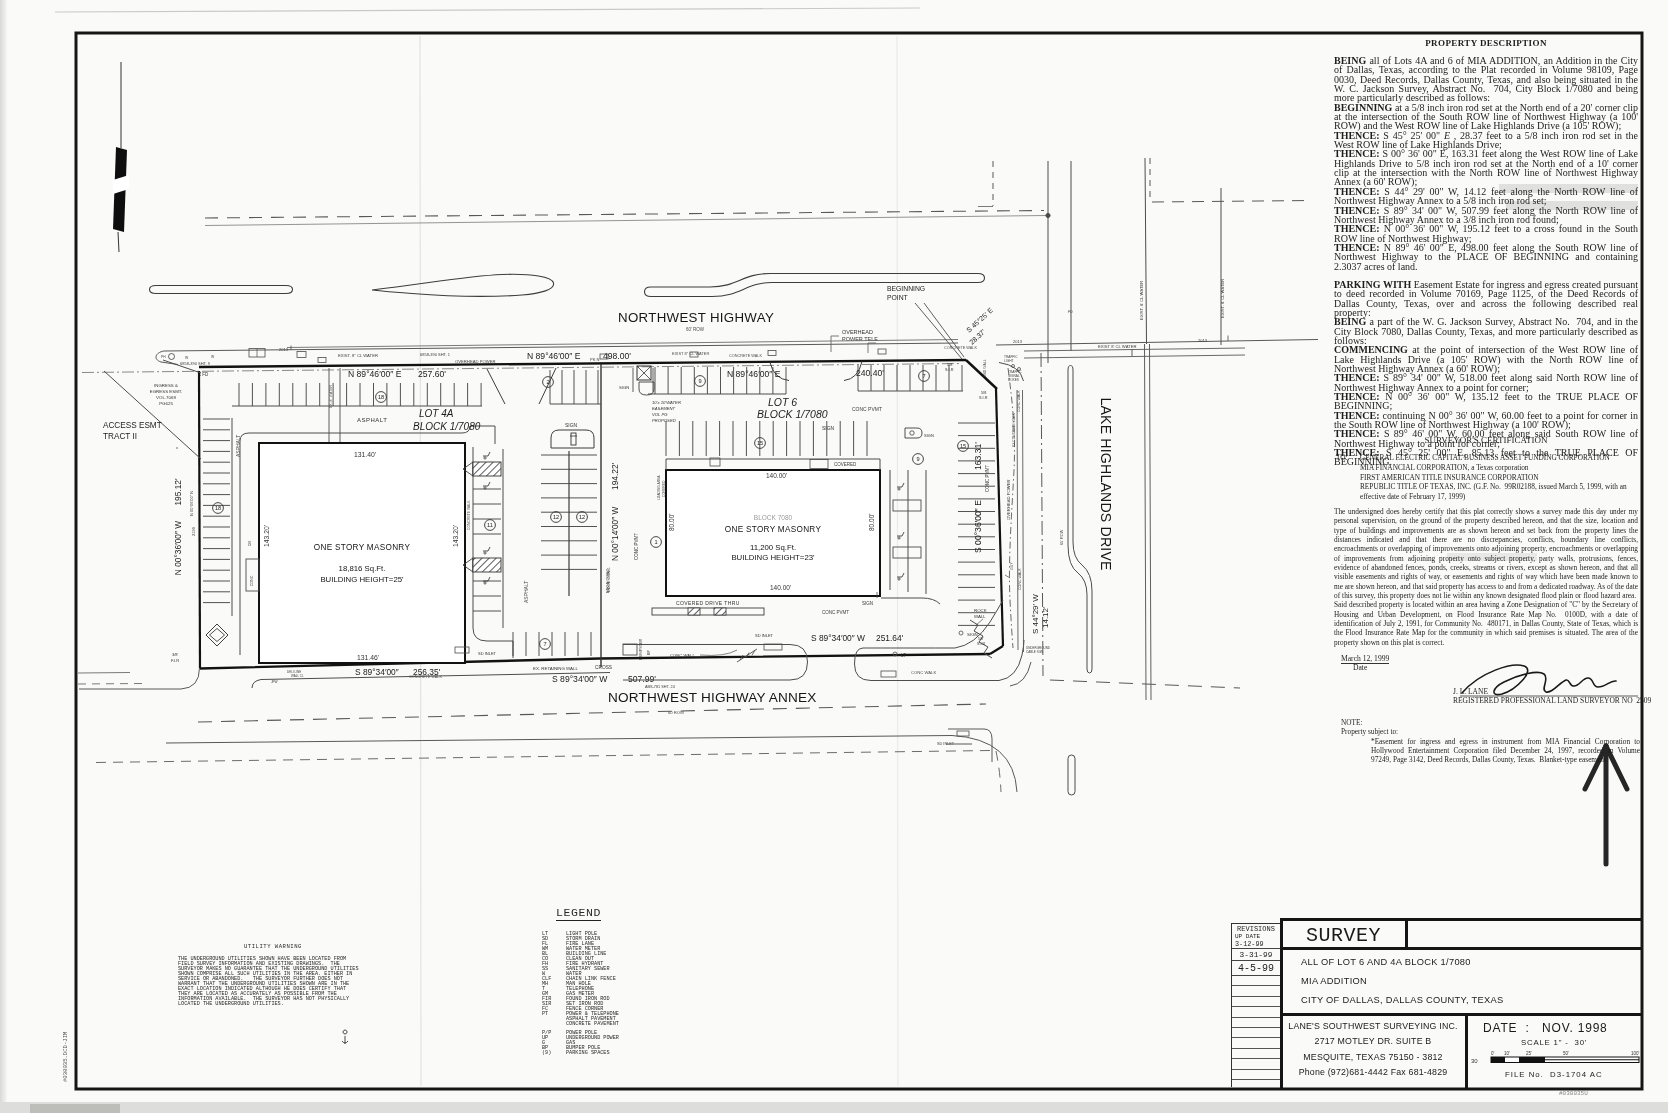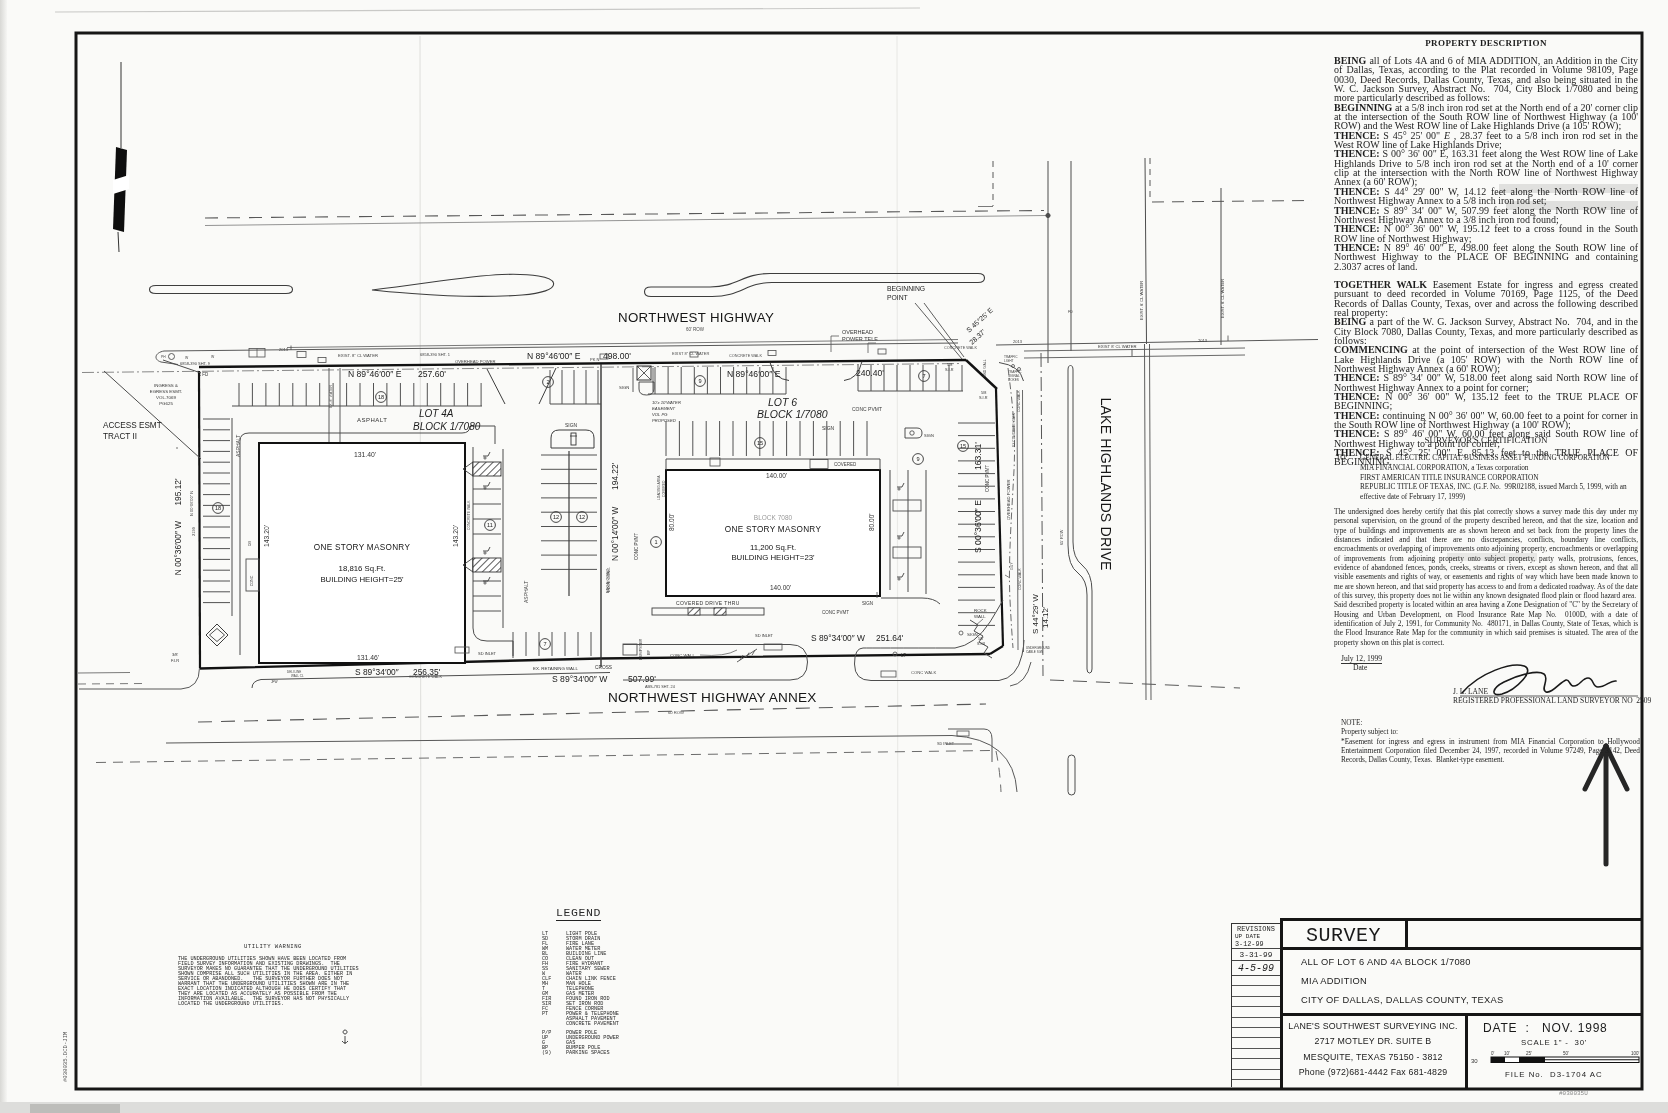--- a/index.html
+++ b/index.html
@@ -503,7 +503,7 @@
  <p><b>THENCE:</b> N 89° 46' 00" E, 498.00 feet along the South ROW line of Northwest Highway to the
  PLACE OF BEGINNING and containing 2.3037 acres of land.</p>
  <div style="height:9px;"></div>
- <p><b>TOGETHER WALK</b> Easement Estate for ingress and egress created pursuant to deed recorded in
+ <p><b>PARKING WITH</b> Easement Estate for ingress and egress created pursuant to deed recorded in
  Volume 70169, Page 1125, of the Deed Records of Dallas County, Texas, over and across the
  following described real property:</p>
  <p><b>BEING</b> a part of the W. G. Jackson Survey, Abstract No.&nbsp; 704, and in the City Block 7080, Dallas

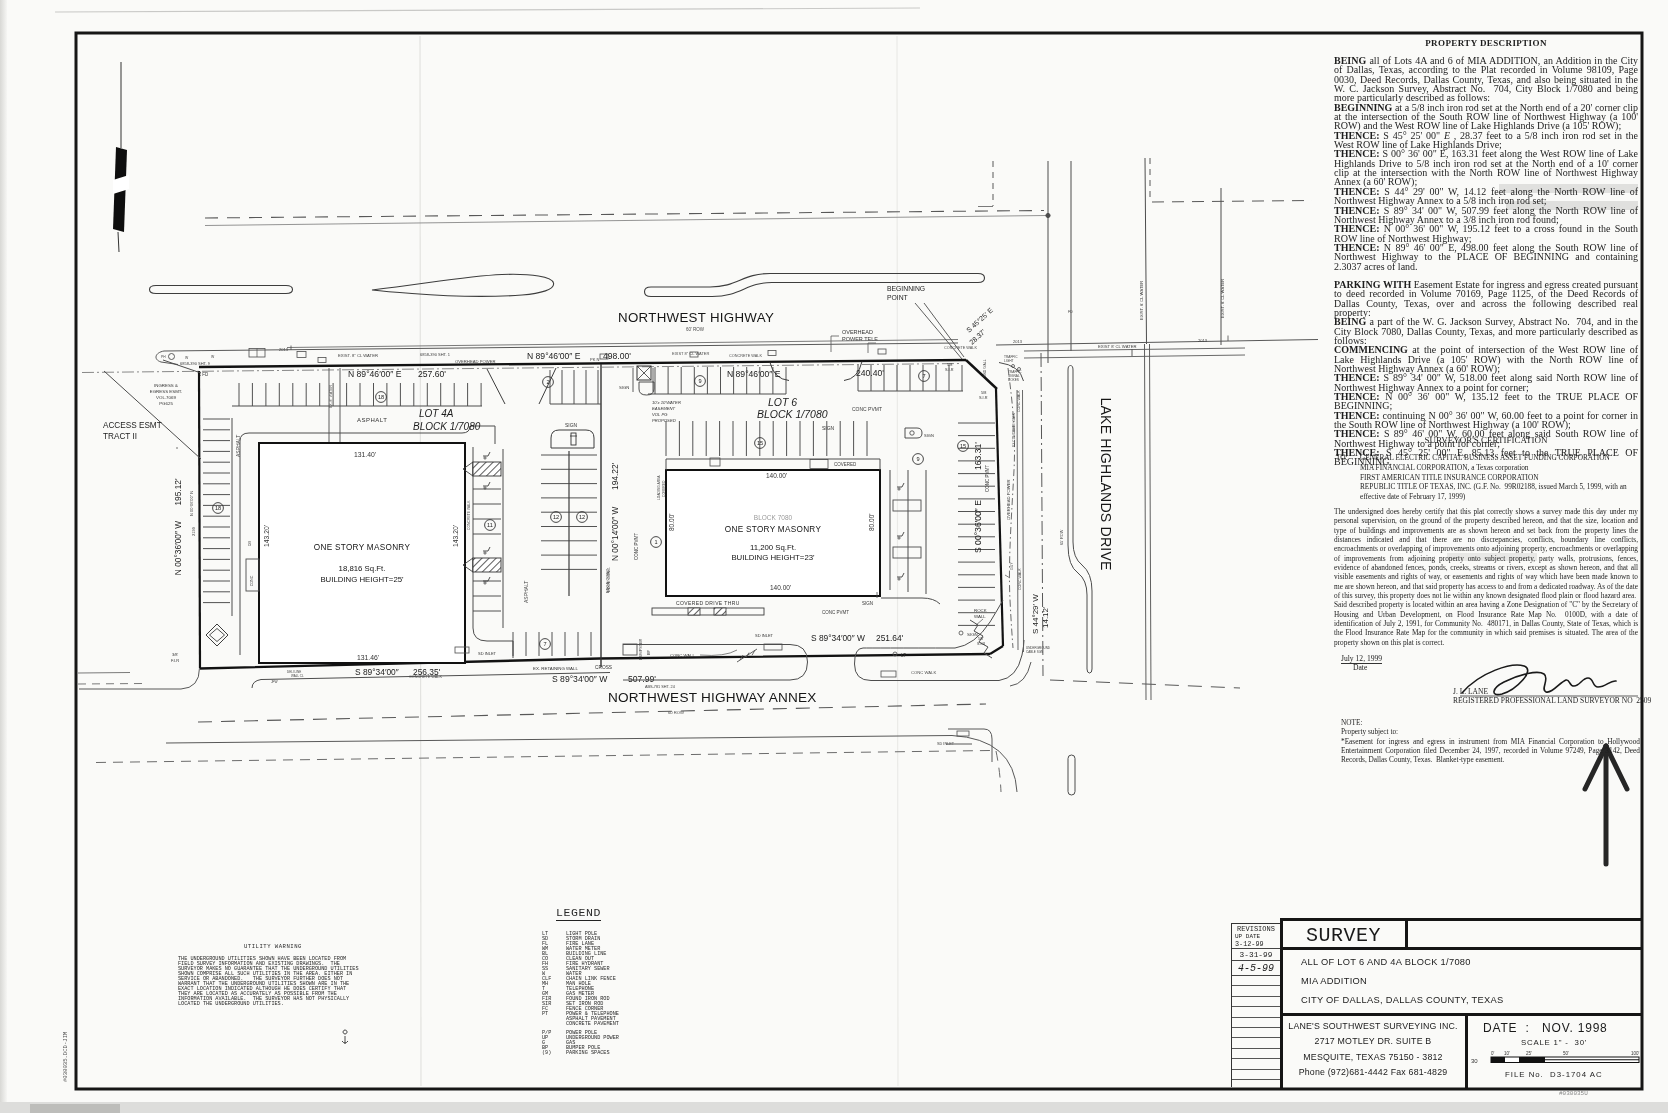--- a/index.html
+++ b/index.html
@@ -554,7 +554,7 @@
  </div>
 </div>
 <div class="abs ser" style="left:1341px;top:654px;font-size:7.6px;">
- <span style="border-bottom:0.8px solid #333;">July 12, 1999</span><br>
+ <span style="border-bottom:0.8px solid #333;">March 12, 1999</span><br>
  <span style="padding-left:12px;">Date</span>
 </div>
 <div class="abs ser" style="left:1433px;top:687px;width:210px;font-size:7.5px;line-height:9.4px;white-space:nowrap;margin-left:20px;">

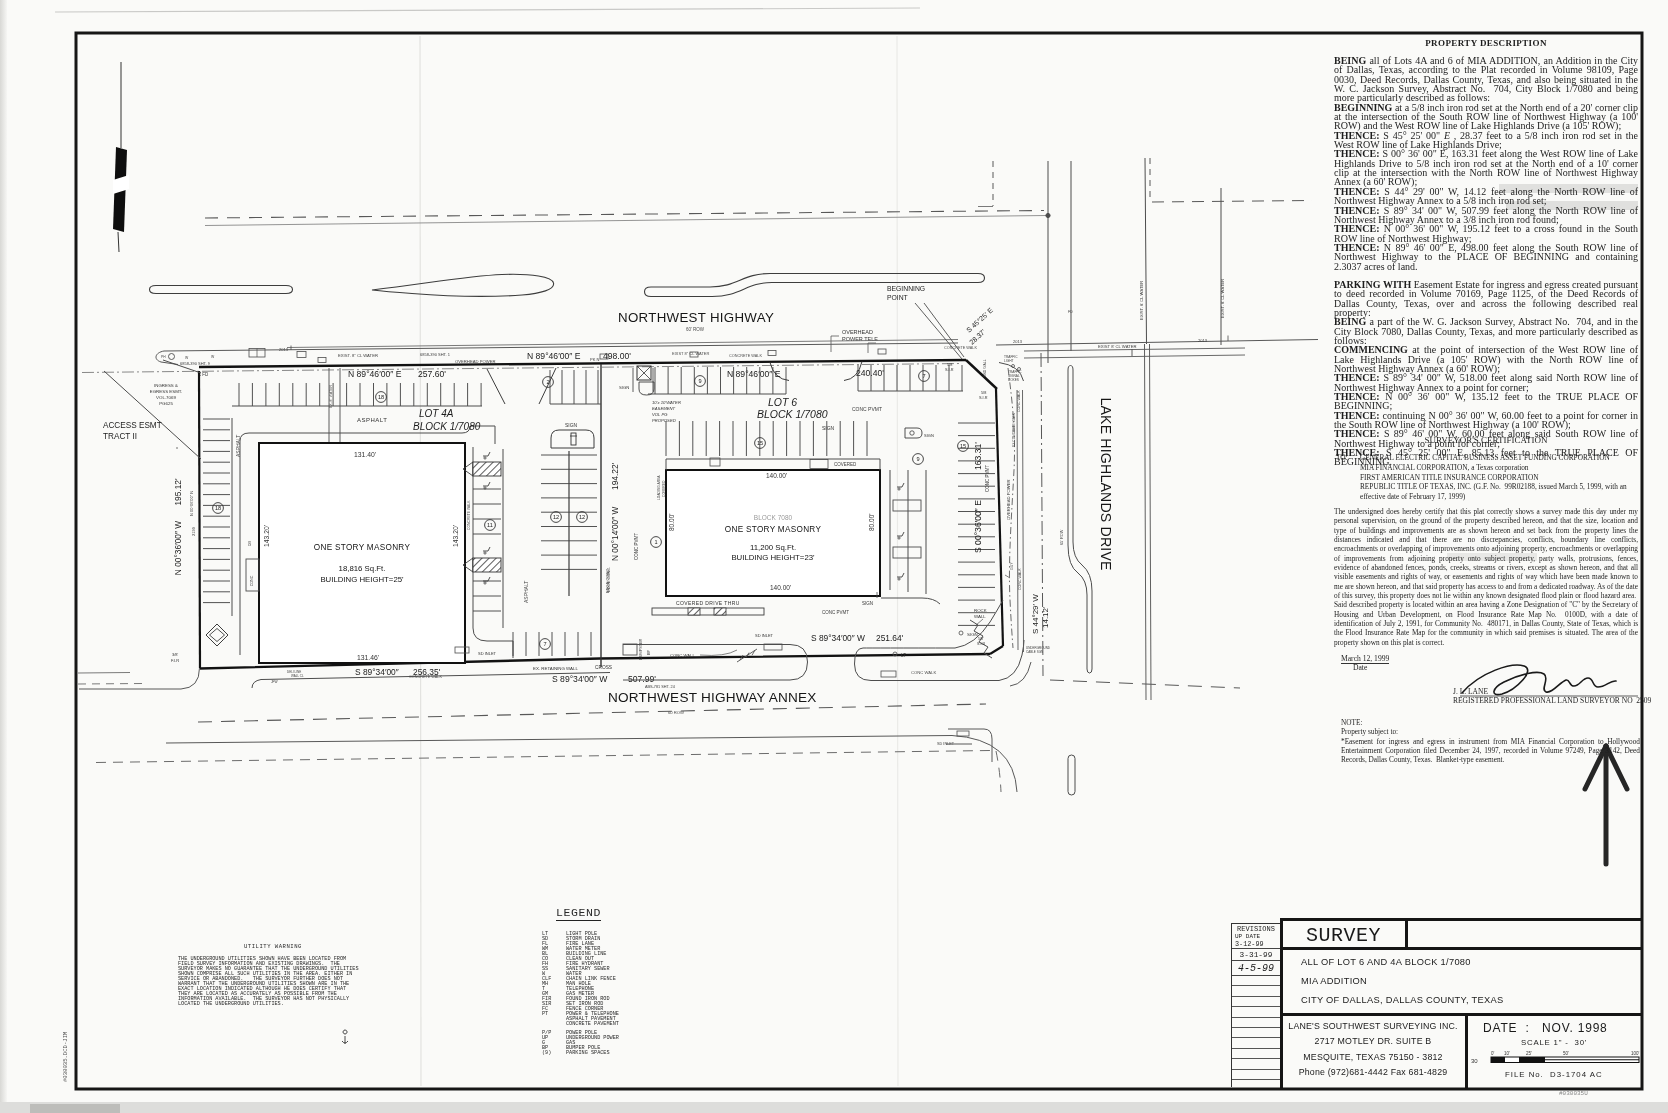--- a/index.html
+++ b/index.html
@@ -562,7 +562,7 @@
 </div>
 <div class="abs ser" style="left:1341px;top:718px;width:299px;font-size:7.3px;line-height:9.3px;">
  NOTE:<br>Property subject to:<br>
- <div style="text-align:justify;">*Easement for ingress and egress in instrument from MIA Financial Corporation to Hollywood
+ <div style="text-align:justify;margin-left:30px;">*Easement for ingress and egress in instrument from MIA Financial Corporation to Hollywood
  Entertainment Corporation filed December 24, 1997, recorded in Volume 97249, Page 3142, Deed
  Records, Dallas County, Texas.&nbsp; Blanket-type easement.</div>
 </div>

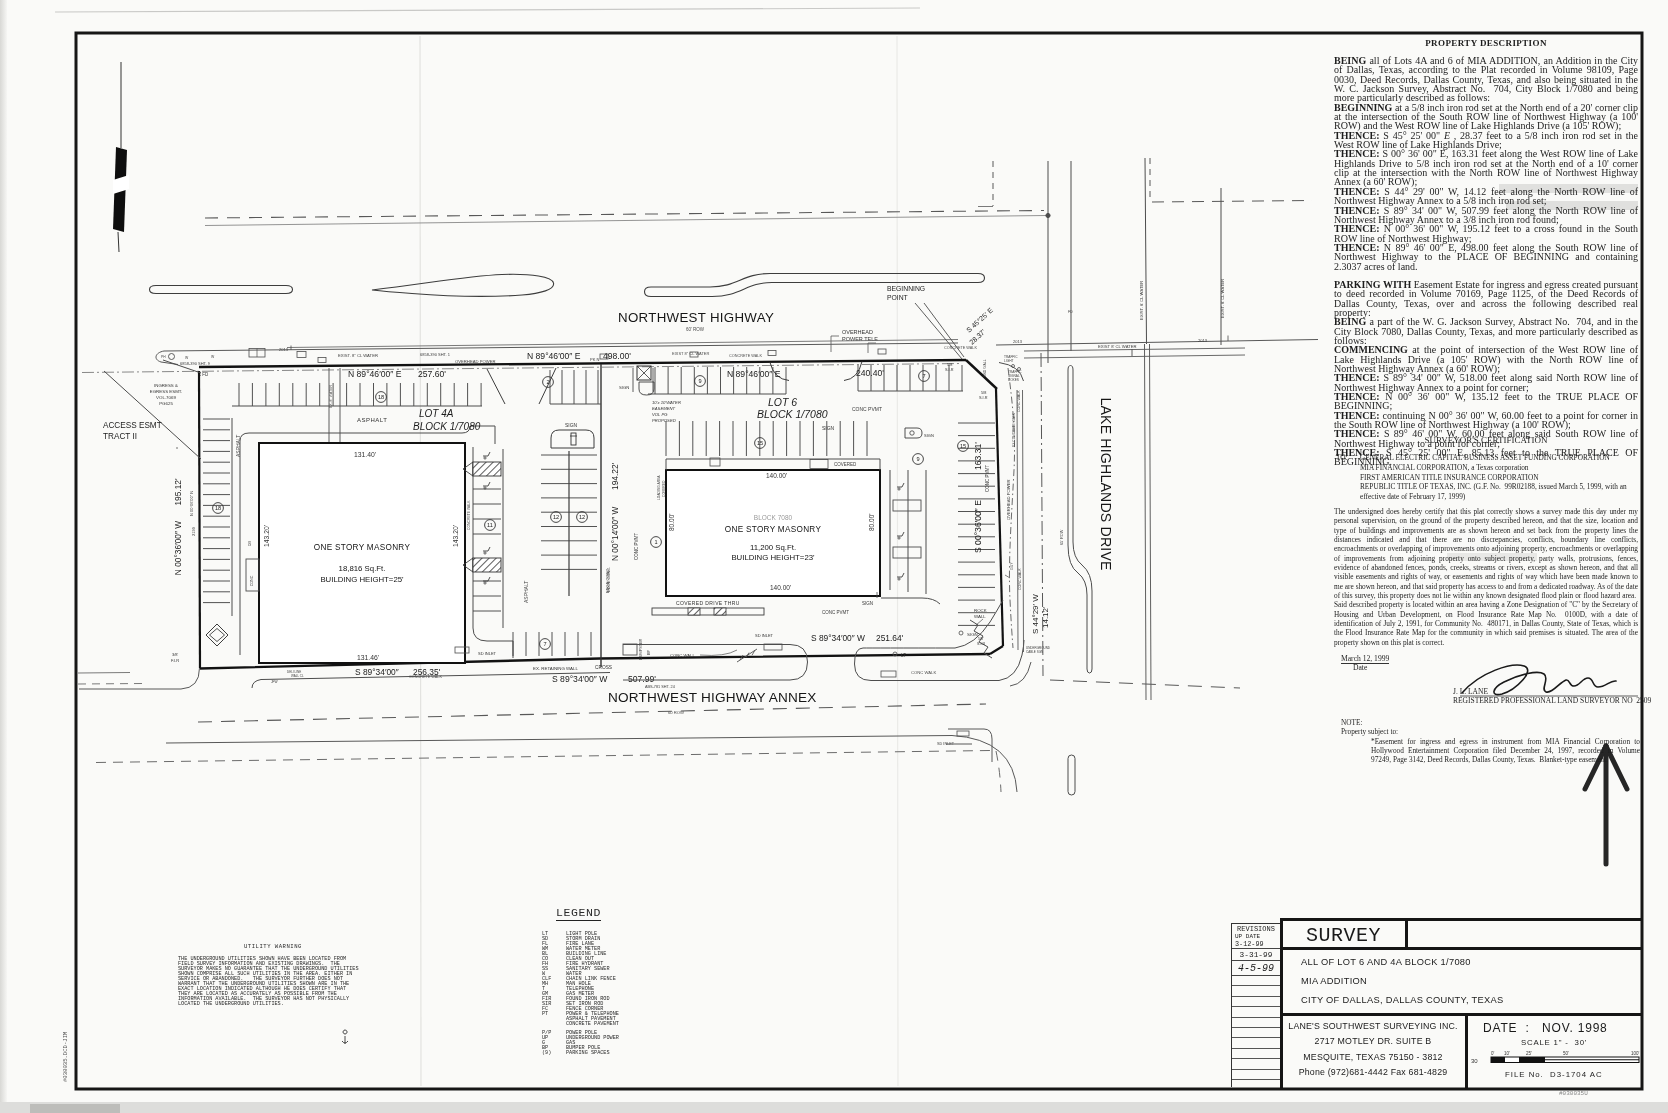--- a/index.html
+++ b/index.html
@@ -621,7 +621,7 @@
  <div style="font-size:6px;padding-left:3px;">UP DATE</div>
  <div style="font-size:6.8px;padding-left:3px;border-bottom:0.9px solid #444;">3-12-99</div>
  <div style="font-size:7.8px;text-align:center;border-bottom:0.9px solid #444;padding:1.5px 0;">3-31-99</div>
- <div style="font-size:10px;text-align:center;border-bottom:0.9px solid #444;padding:1.5px 0;font-style:italic;">4-5-99</div>
+ <div style="font-size:10px;text-align:center;border-bottom:0.9px solid #444;padding:1.5px 0;">4-5-99</div>
  <div style="height:9.4px;border-bottom:0.9px solid #555;"></div>
     <div style="height:9.4px;border-bottom:0.9px solid #555;"></div>
     <div style="height:9.4px;border-bottom:0.9px solid #555;"></div>

